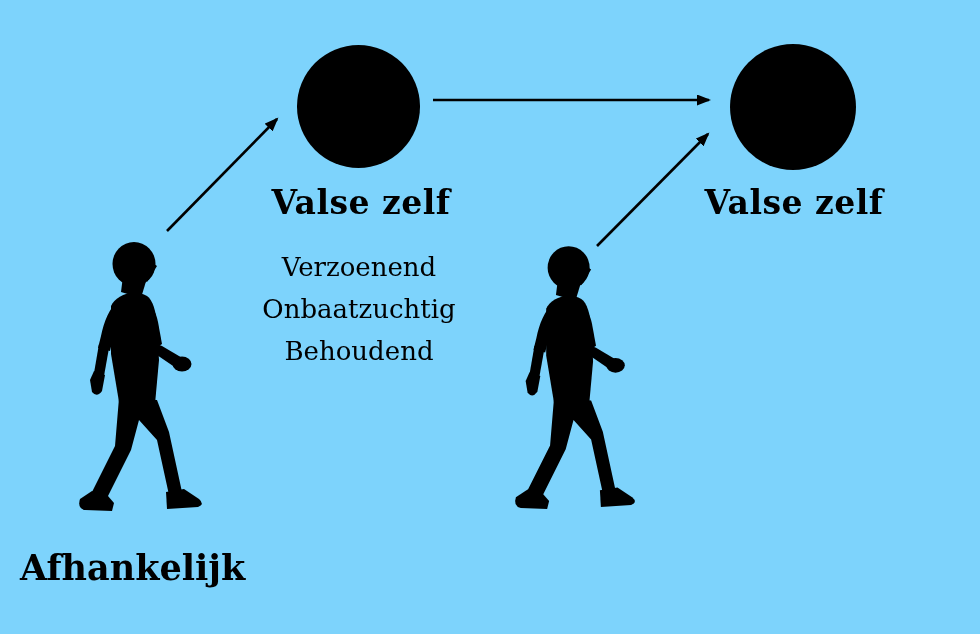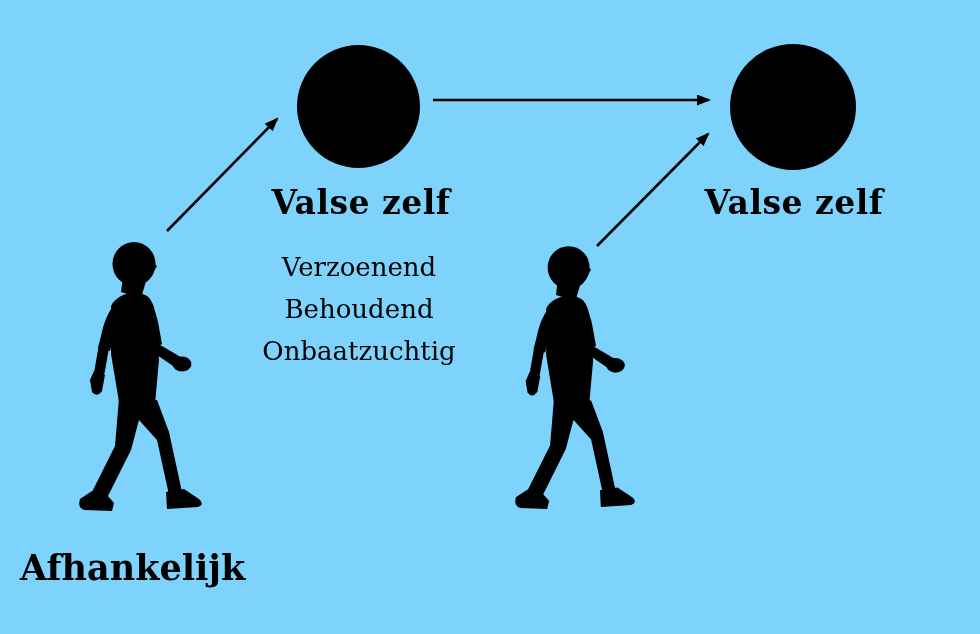--- a/index.html
+++ b/index.html
@@ -116,8 +116,8 @@
 
   <div id="left-traits" class="traits">
     <div>Verzoenend</div>
+    <div>Onbaatzuchtig</div>
     <div>Behoudend</div>
-    <div>Onbaatzuchtig</div>
   </div>
 
   <div id="left-person-label" class="label person-label">Afhankelijk</div>

